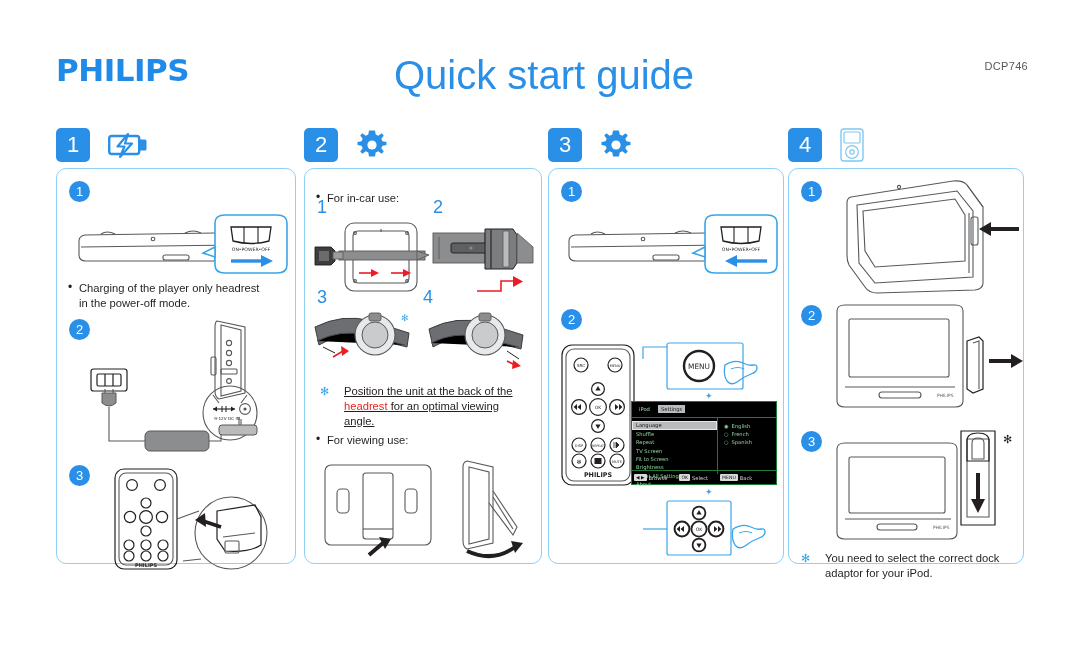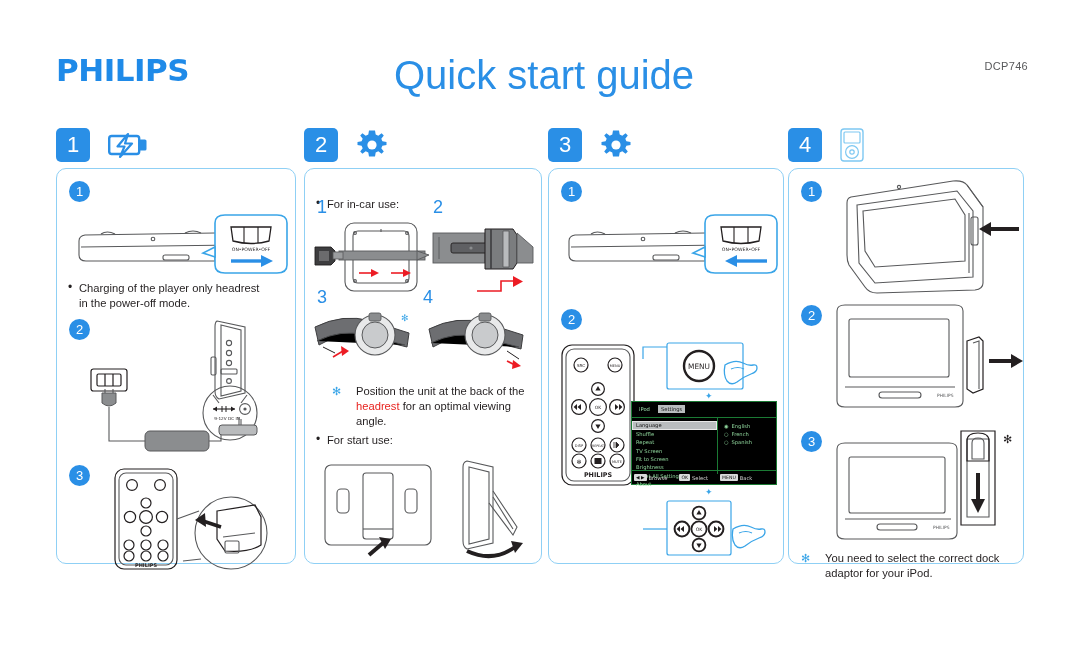--- a/index.html
+++ b/index.html
@@ -262,7 +262,7 @@
     </div>
     <div class="panel-body" style="height:396px;">
 
-      <div class="btext bullet" style="left:22px; top:28px; width:190px;">For in-car use:</div>
+      <div class="btext bullet" style="left:22px; top:22px; width:190px;">For in-car use:</div>
 
       <div class="bluenum" style="left:12px; top:28px;">1</div>
       <div class="bluenum" style="left:128px; top:28px;">2</div>

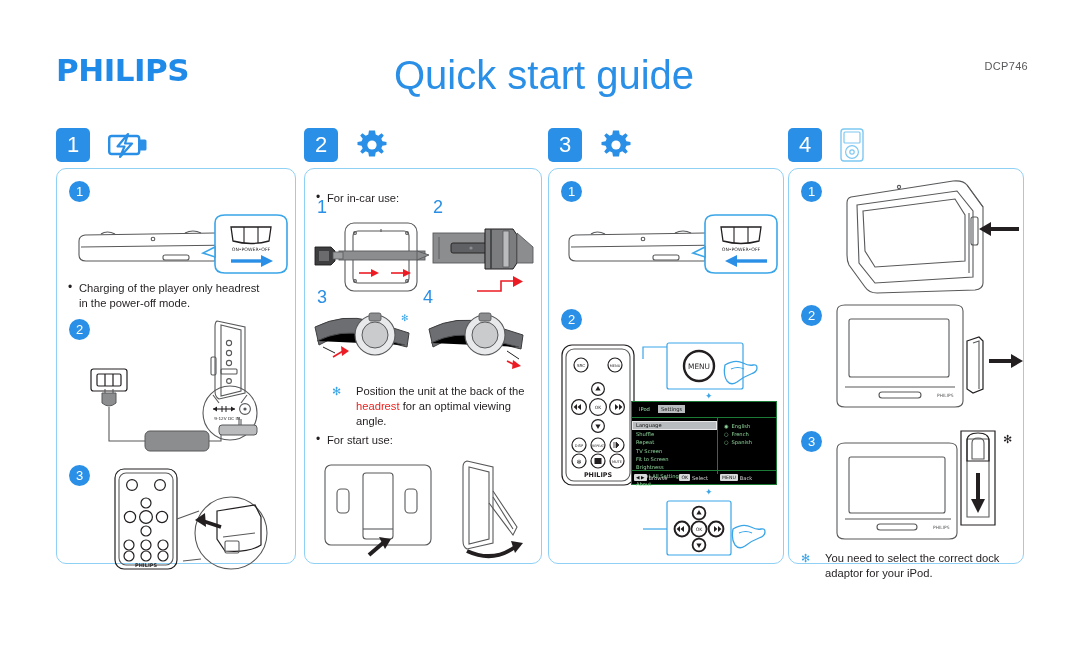--- a/index.html
+++ b/index.html
@@ -332,7 +332,7 @@
         <path class="redf" d="M90 53 L98 59 L89 62 Z"></path>
       </svg>
 
-      <div class="btext note" style="left:51px; top:215px; width:176px;">
+      <div class="btext note" style="left:39px; top:215px; width:176px;text-decoration:underline;">
         <span>Position the unit at the back of the </span><span class="hl">headrest</span><span> for an optimal viewing angle.</span>
       </div>
 

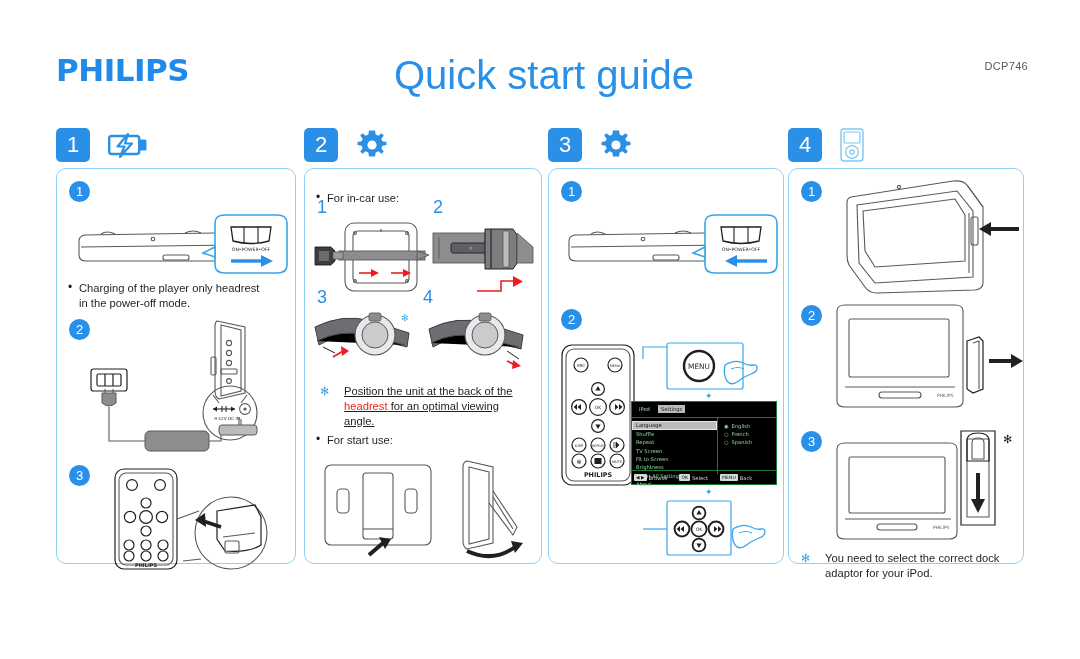--- a/index.html
+++ b/index.html
@@ -336,7 +336,7 @@
         <span>Position the unit at the back of the </span><span class="hl">headrest</span><span> for an optimal viewing angle.</span>
       </div>
 
-      <div class="btext bullet" style="left:22px; top:264px; width:190px;">For start use:</div>
+      <div class="btext bullet" style="left:22px; top:264px; width:190px;">For viewing use:</div>
 
       <svg width="220" height="110" style="position:absolute; left:12px; top:282px;">
 

